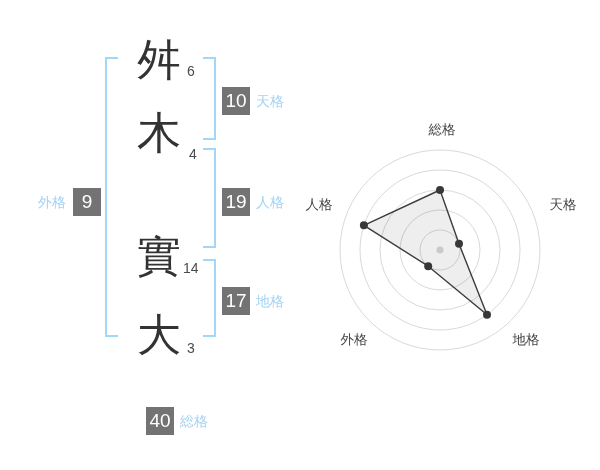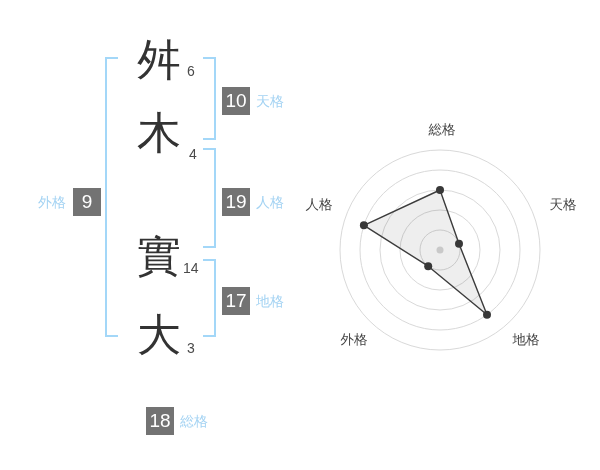--- a/index.html
+++ b/index.html
@@ -112,7 +112,7 @@
   <div class="badge bd-chikaku">17</div>
   <span class="badge-label bl-chikaku">地格</span>
 
-  <div class="badge bd-soukaku">18</div>
+  <div class="badge bd-soukaku">40</div>
   <span class="badge-label bl-soukaku">総格</span>
 
   <svg id="radar-svg" width="600" height="470" viewBox="0 0 600 470">

